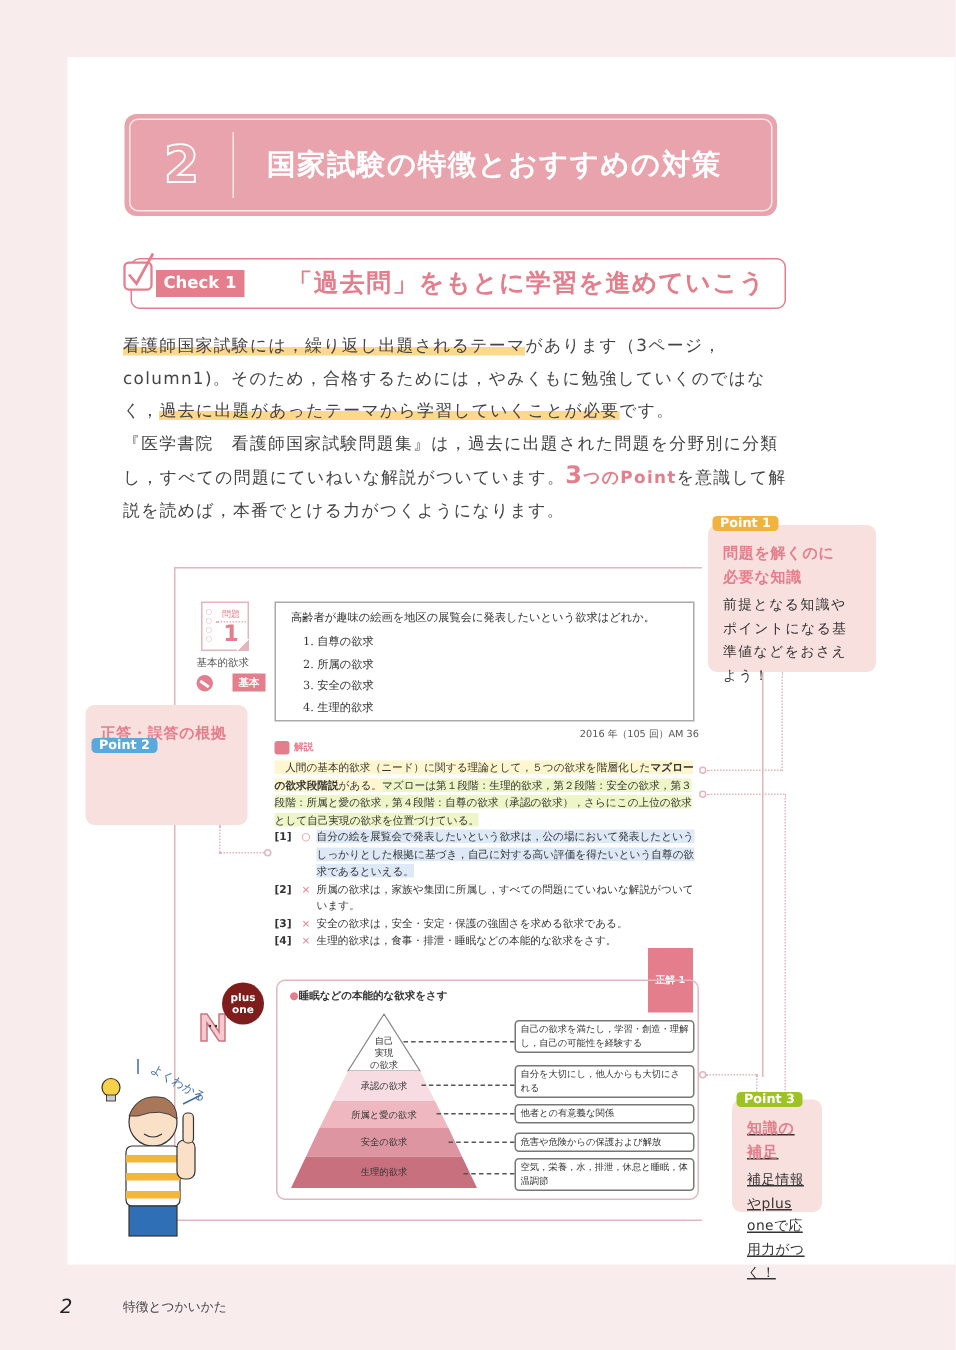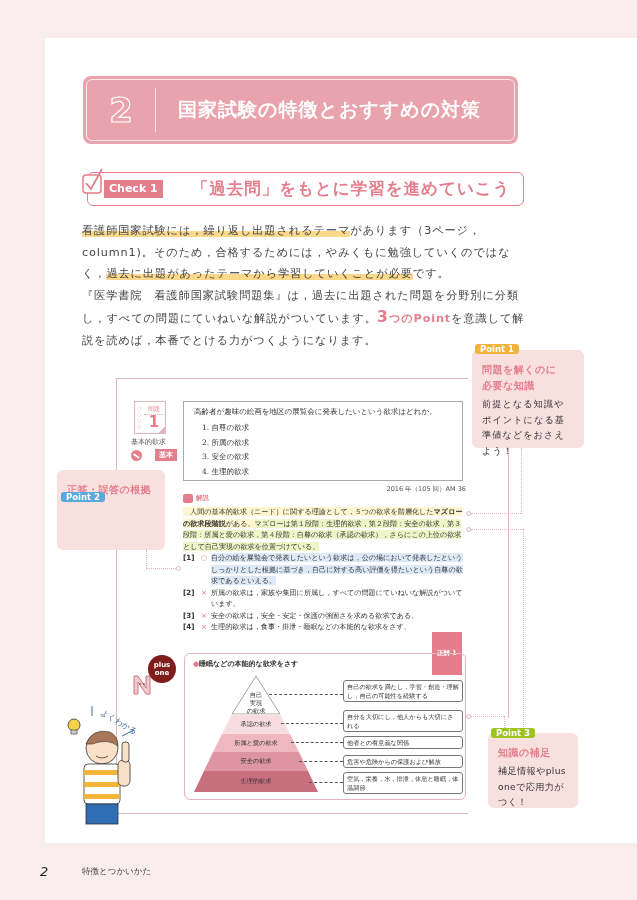--- a/index.html
+++ b/index.html
@@ -140,7 +140,7 @@
   .pt1-tag { left: 475px; top: 344px; background: #f2b33d; }
   .pt2 { left: 57px; top: 470px; width: 108px; height: 80px; padding-top: 12px; }
   .pt2-tag { left: 61px; top: 464px; background: #5aa9dc; margin-top: 28px; }
-  .pt3 { left: 488px; top: 733px; width: 90px; height: 75px; padding-top: 8px; }
+  .pt3 { left: 488px; top: 733px; width: 60px; height: 75px; padding-top: 8px; text-decoration: underline; }
   .pt3-tag { left: 491px; top: 728px; background: #9dc321; }
 
   .connector { position: absolute; border-color: #e4b5bd; border-style: dotted; border-width: 0; }

